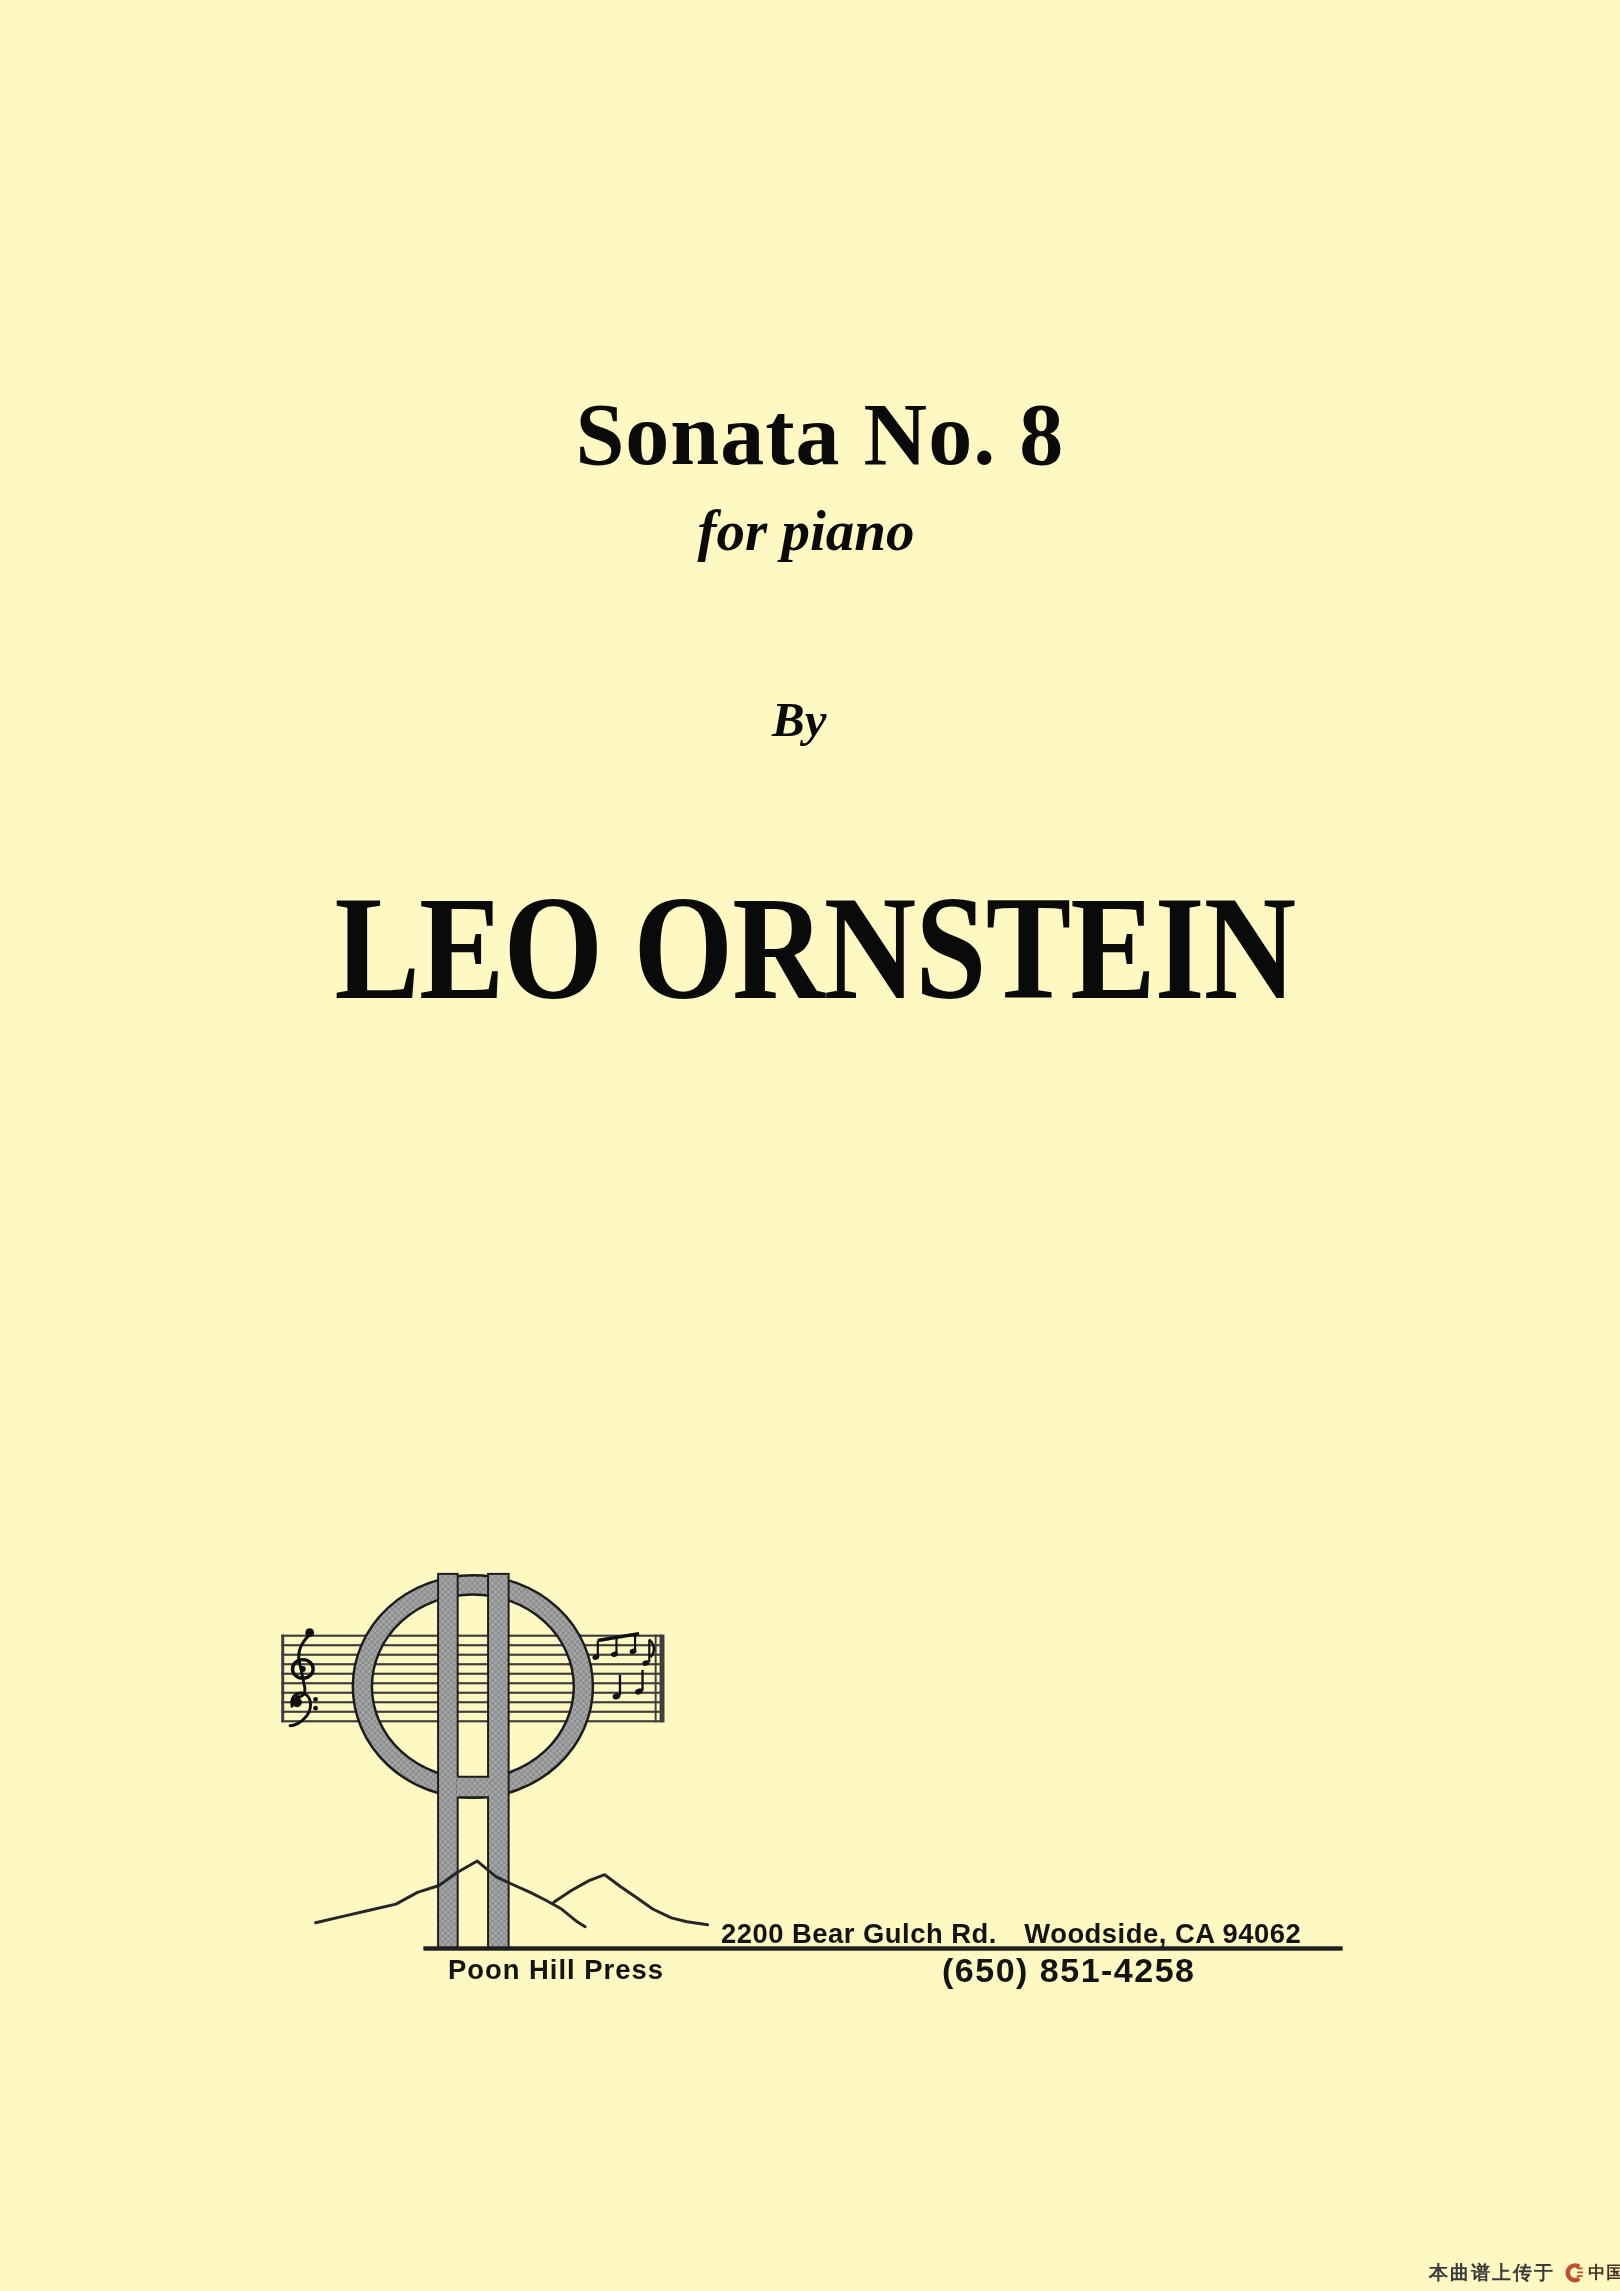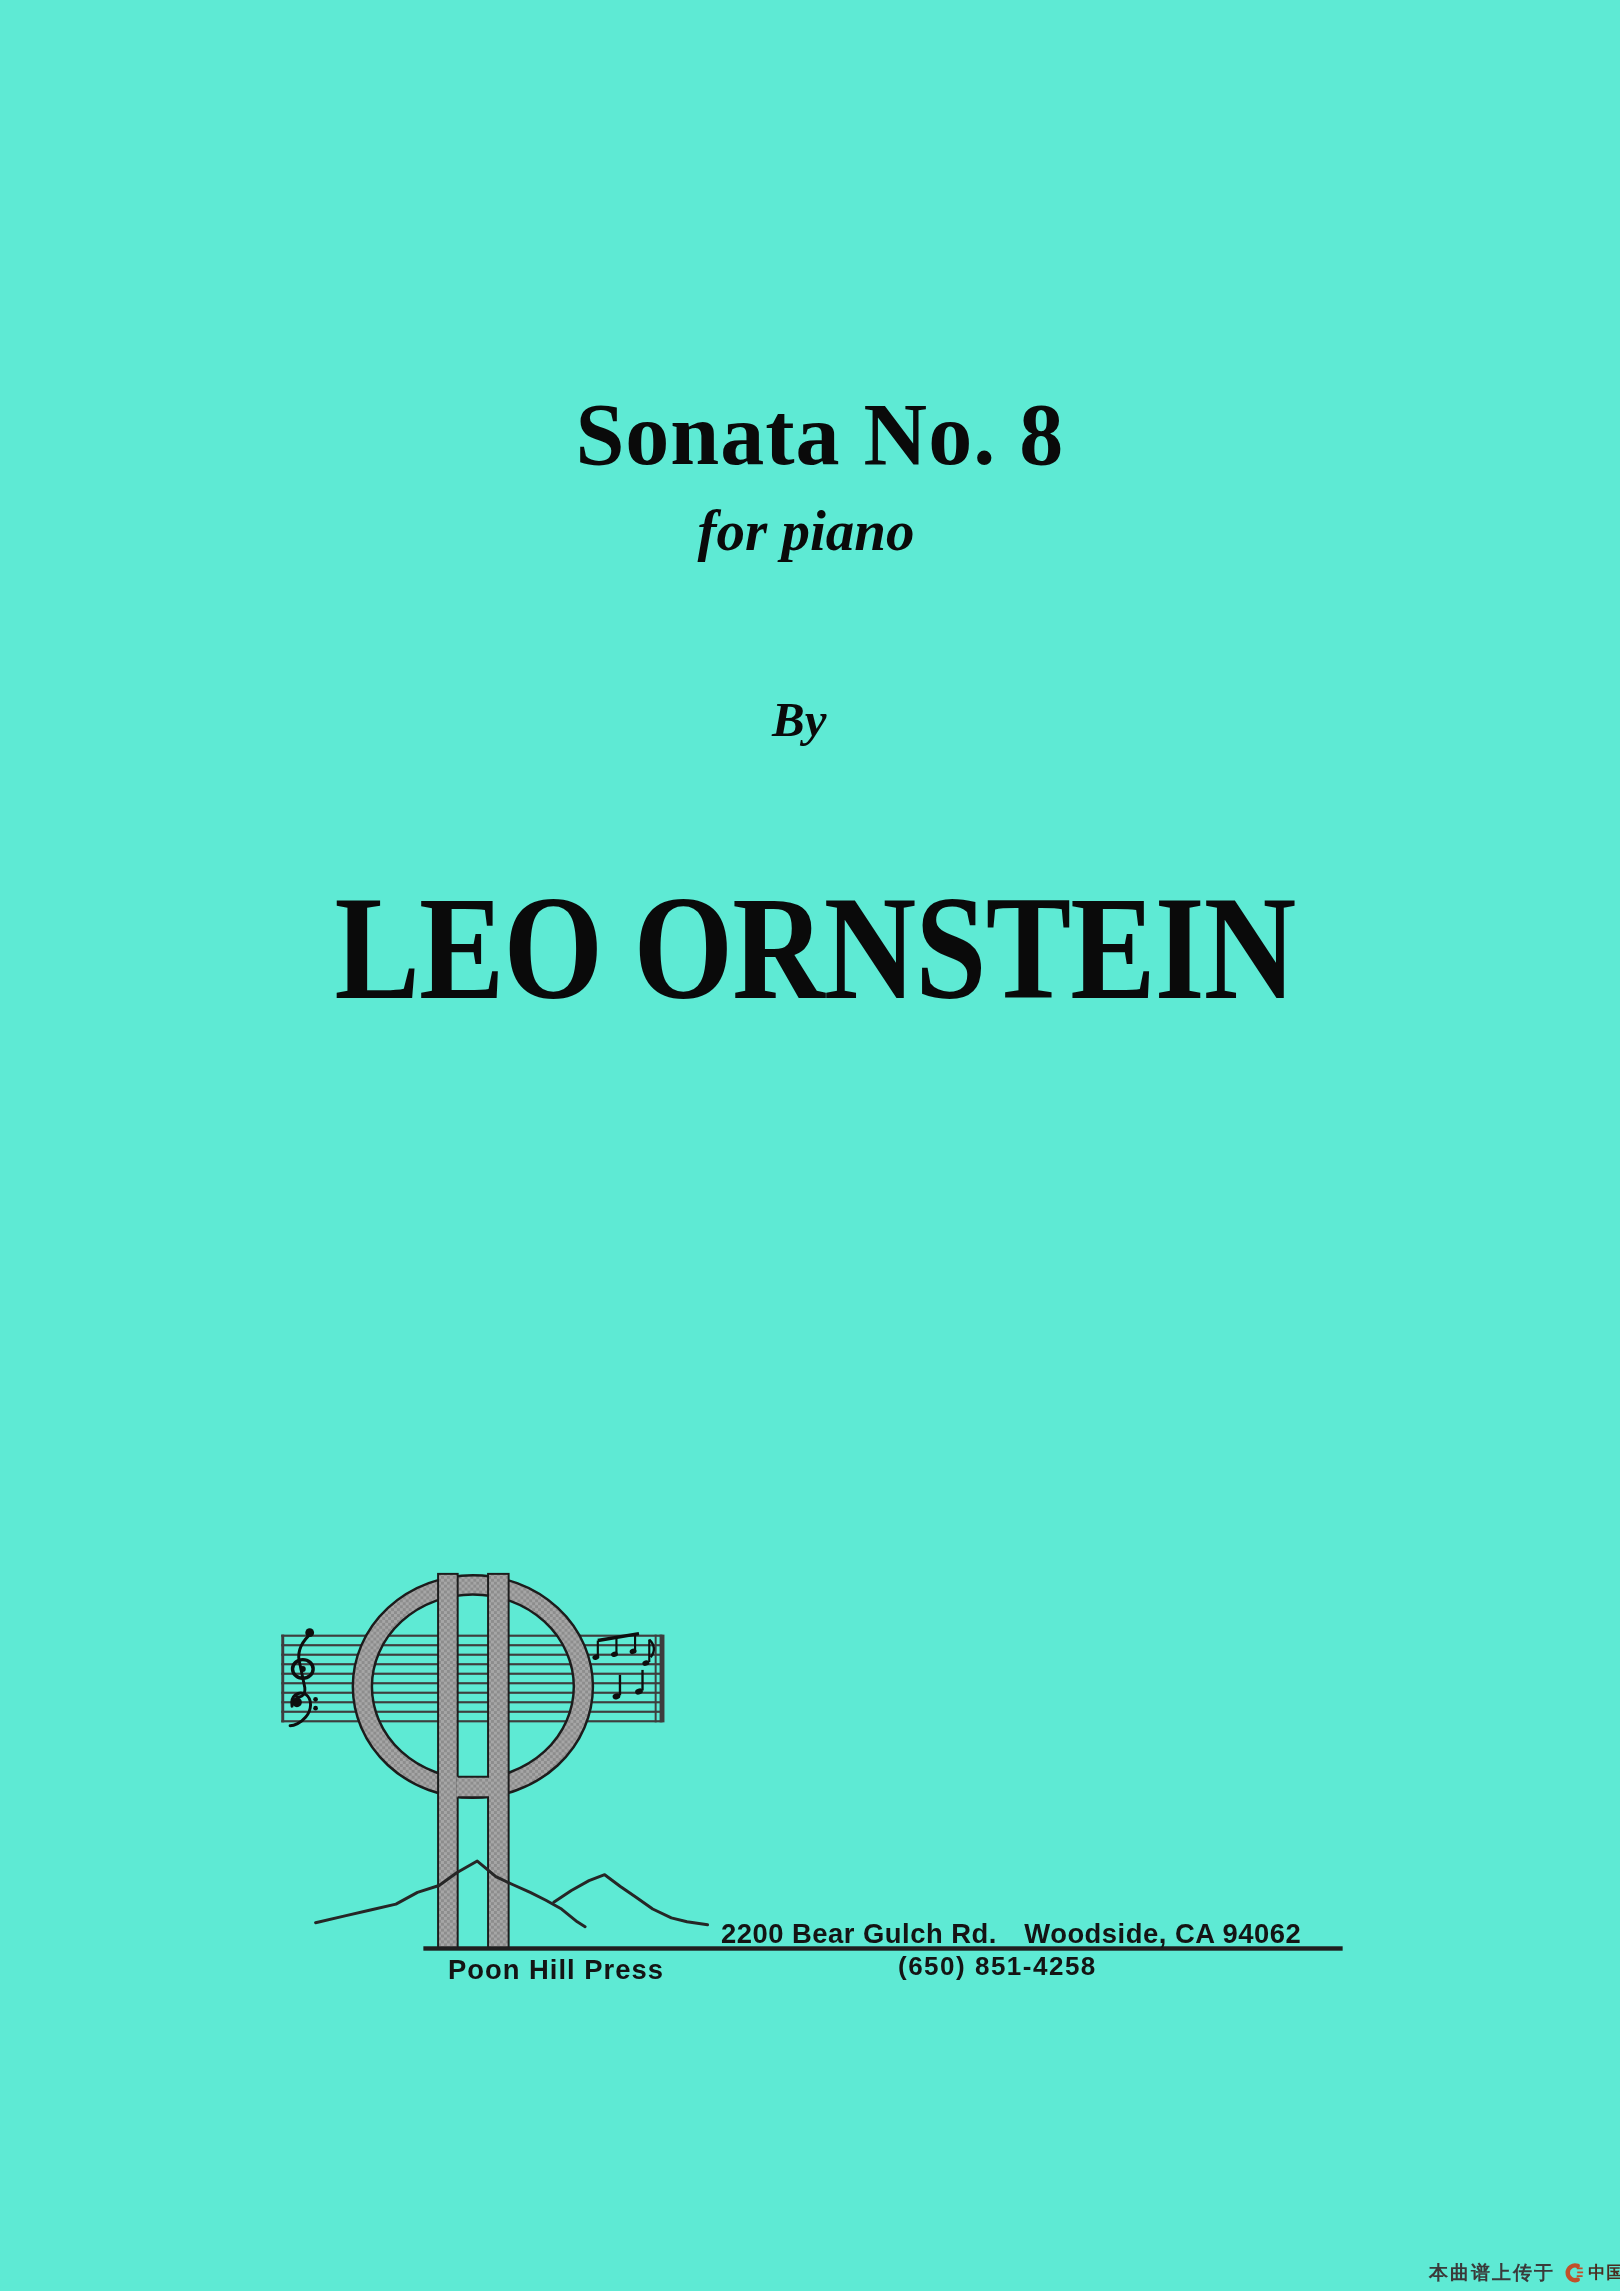--- a/index.html
+++ b/index.html
@@ -6,7 +6,7 @@
   .page{
     position:relative;
     width:1620px;height:2292px;
-    background:#5eead4;
+    background:#fef9c3;
     margin:0 auto;
     overflow:hidden;
     font-family:"Liberation Serif", serif;

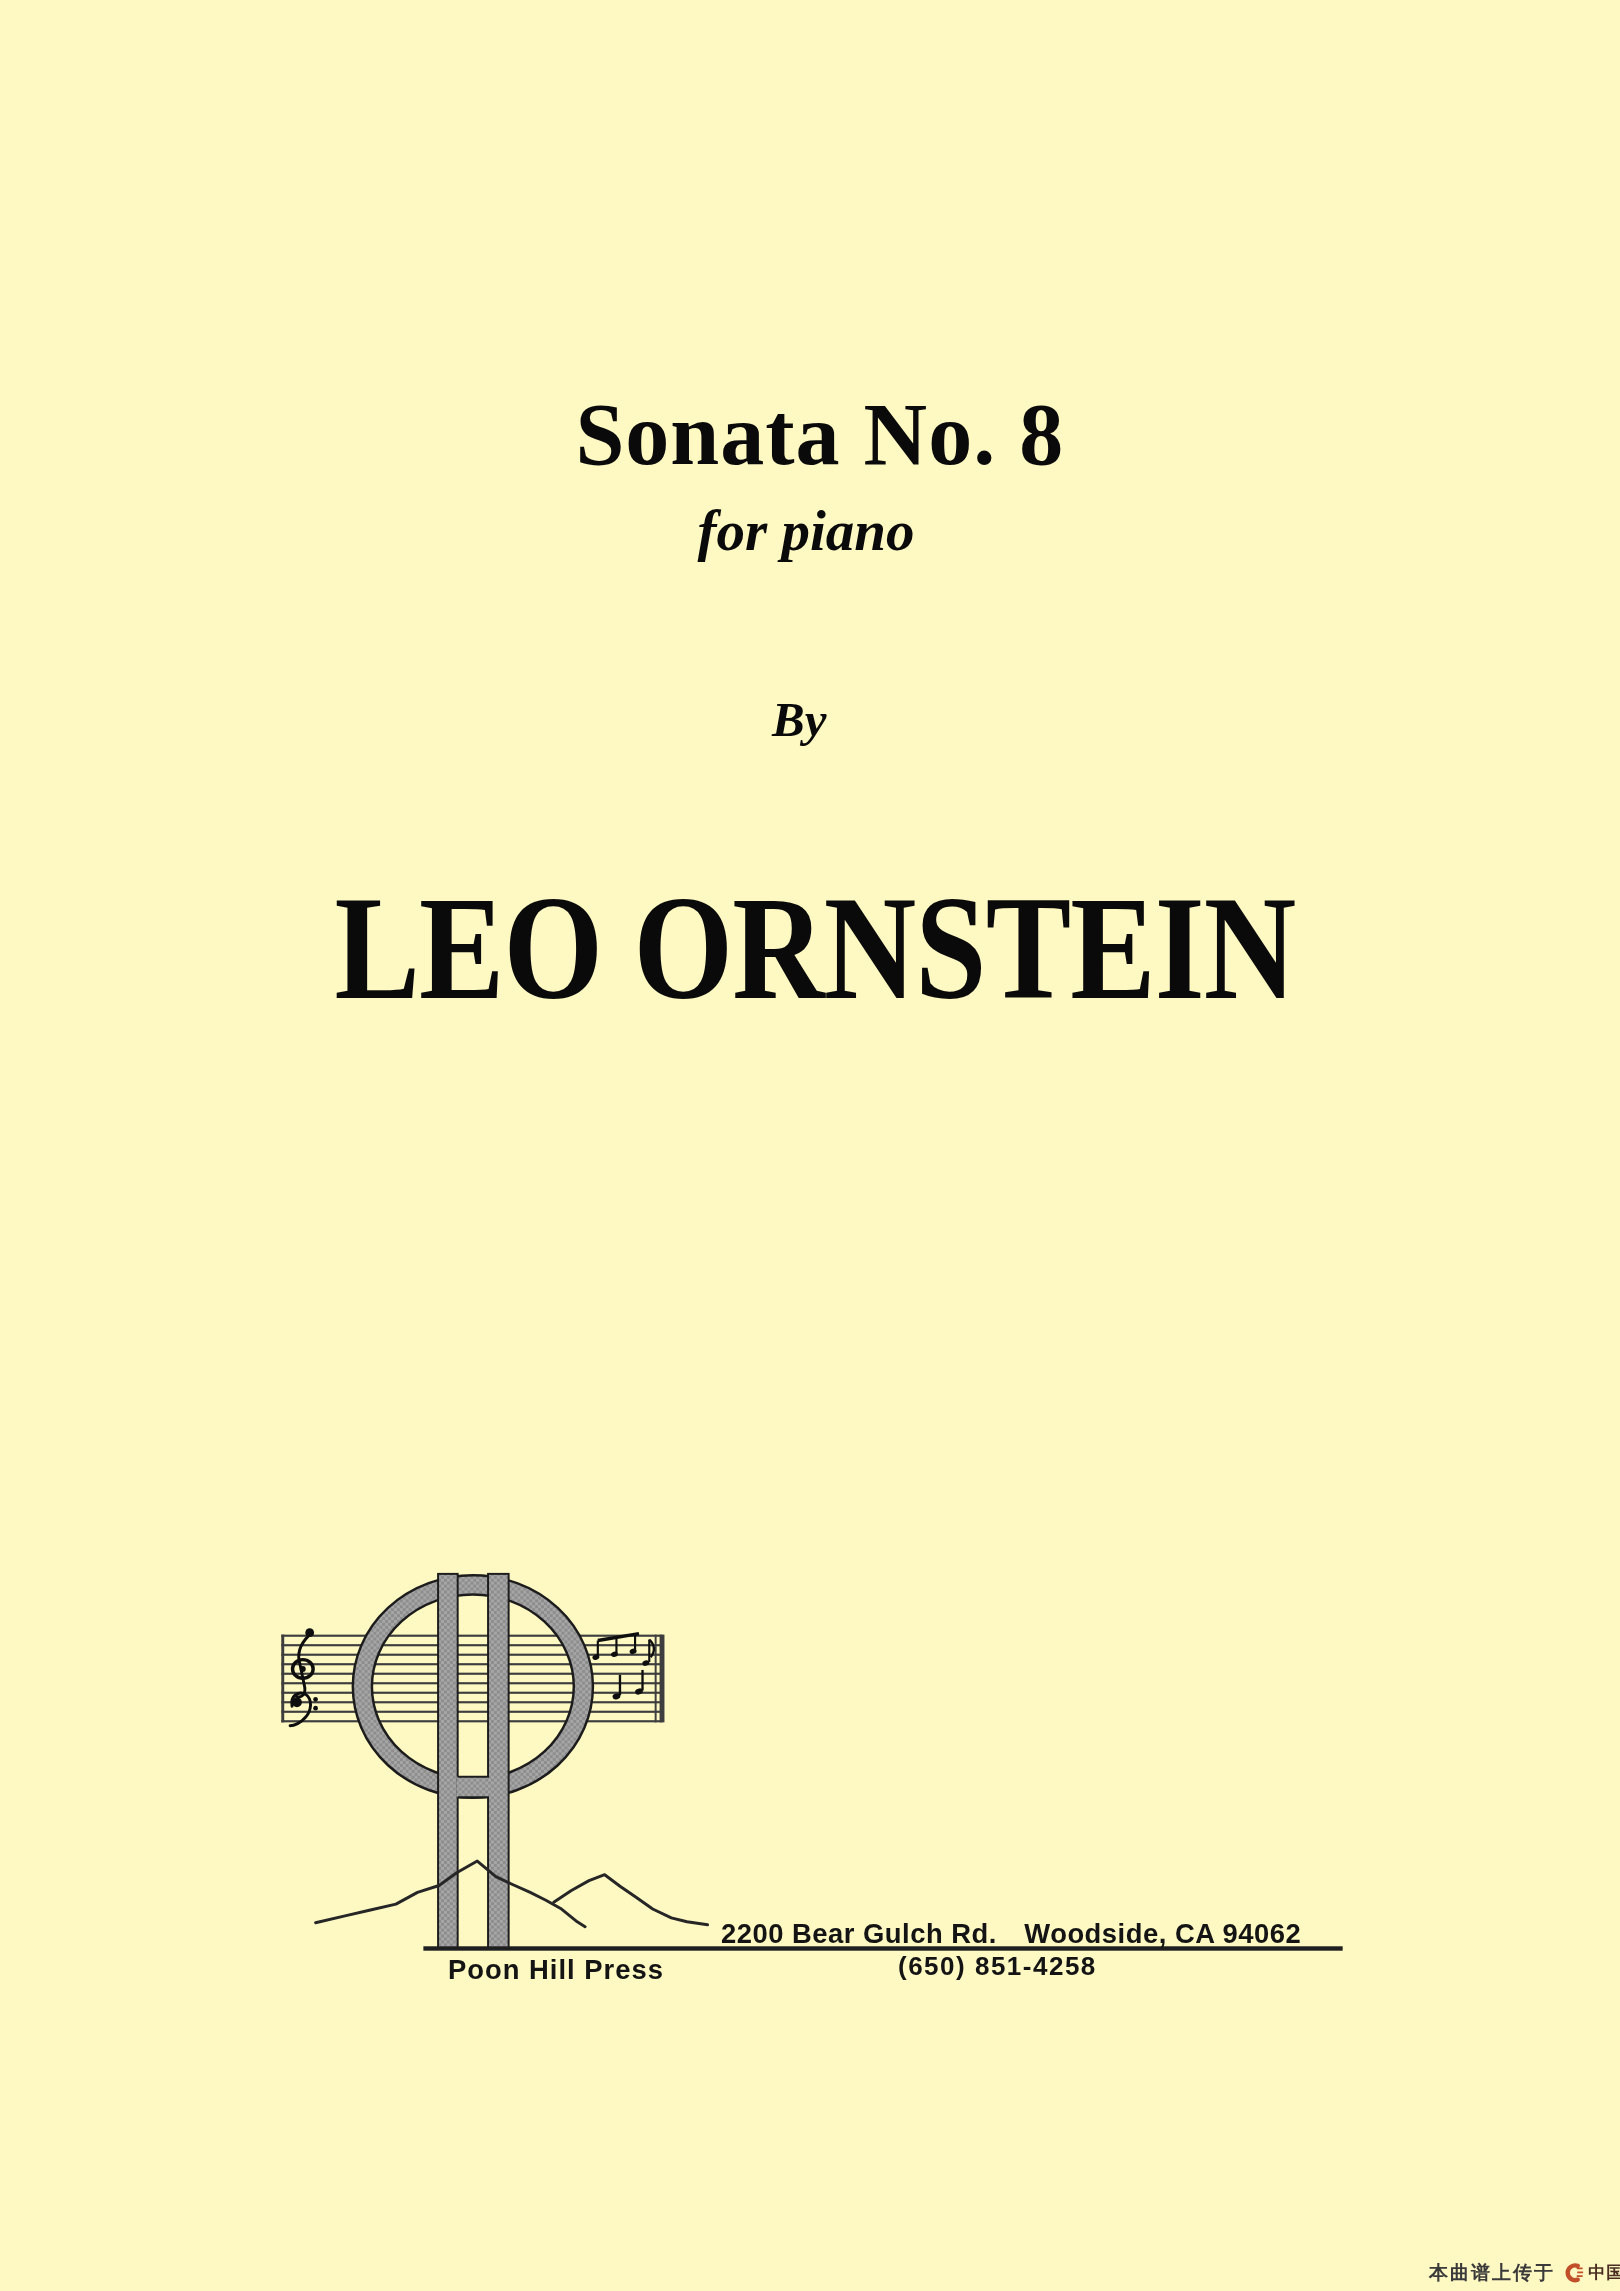--- a/index.html
+++ b/index.html
@@ -44,7 +44,7 @@
   .press-name{left:434px;top:1956px;font-size:27.4px;letter-spacing:1px;margin-left:14px;}
   .address-line{left:721px;top:1920px;font-size:27.4px;letter-spacing:0.5px;}
   .address-gap{display:inline-block;width:27.4px;}
-  .phone-line{left:898px;top:1953px;font-size:26px;letter-spacing:1.5px;}
+  .phone-line{left:942px;top:1953px;font-size:34px;letter-spacing:1.5px;}
   .watermark{
     position:absolute;left:1429px;top:2260px;height:25.5px;
     display:flex;align-items:center;

